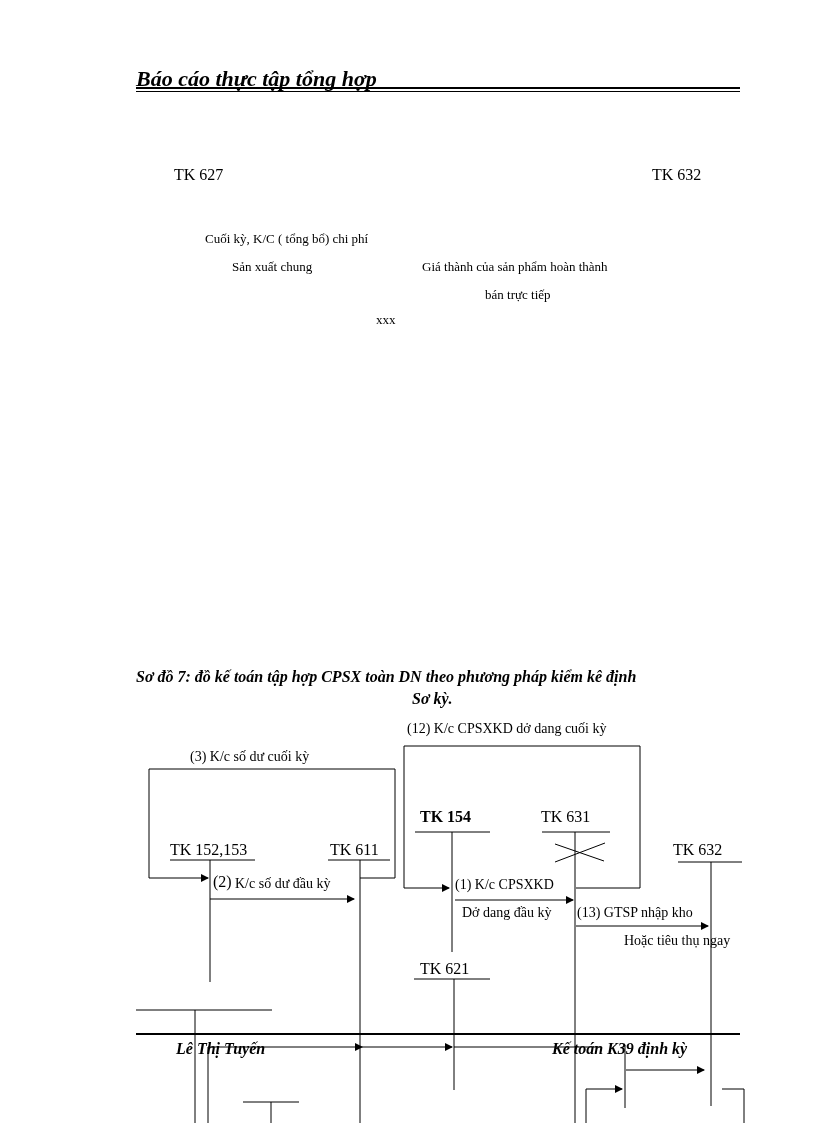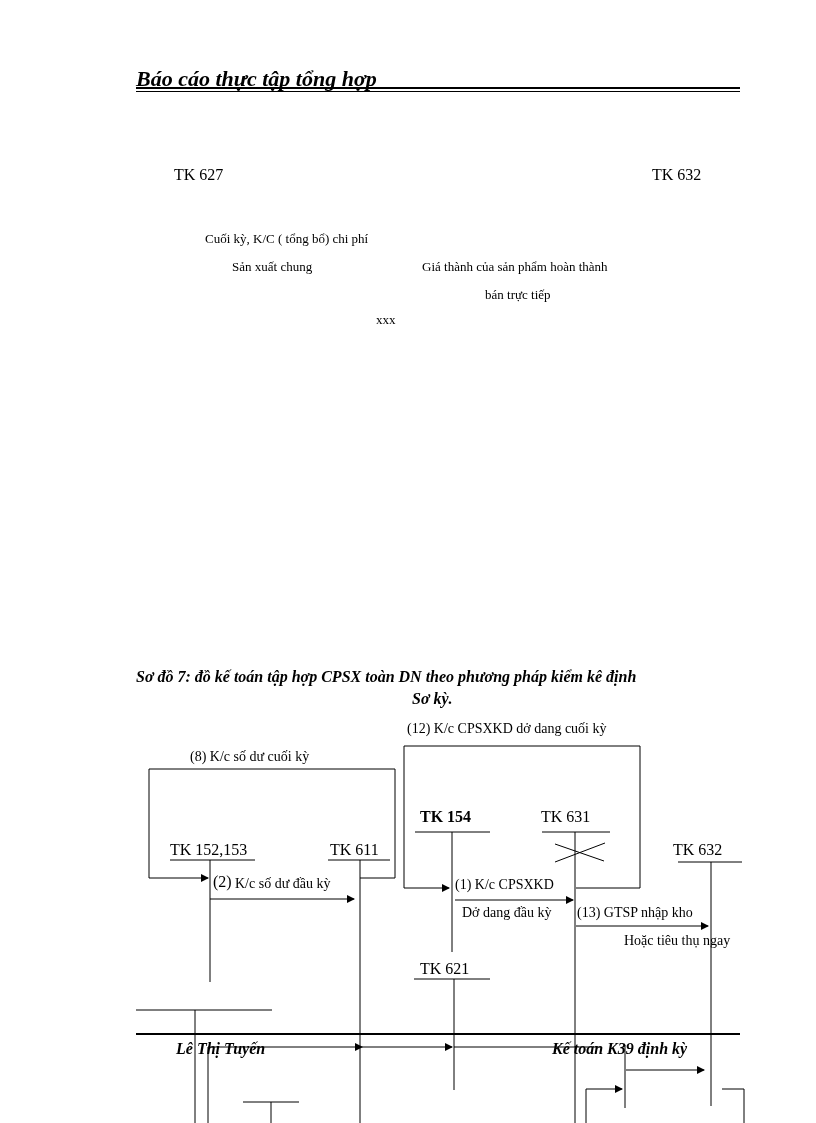--- a/index.html
+++ b/index.html
@@ -90,7 +90,7 @@
   </g>
 </svg>
 
-<div class="abs lbl" style="left:190px; top:749px;">(8) K/c số dư cuối kỳ</div>
+<div class="abs lbl" style="left:190px; top:749px;">(3) K/c số dư cuối kỳ</div>
 <div class="abs lbl" style="left:407px; top:721px;">(12) K/c CPSXKD dở dang cuối kỳ</div>
 
 <div class="abs acct" style="left:170px; top:841px;">TK 152,153</div>

